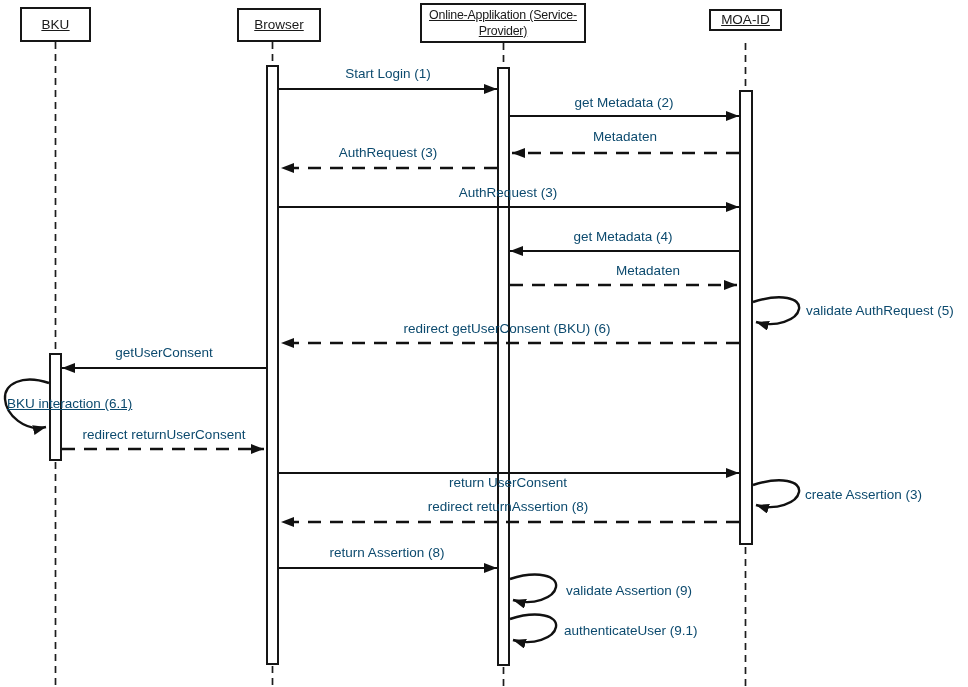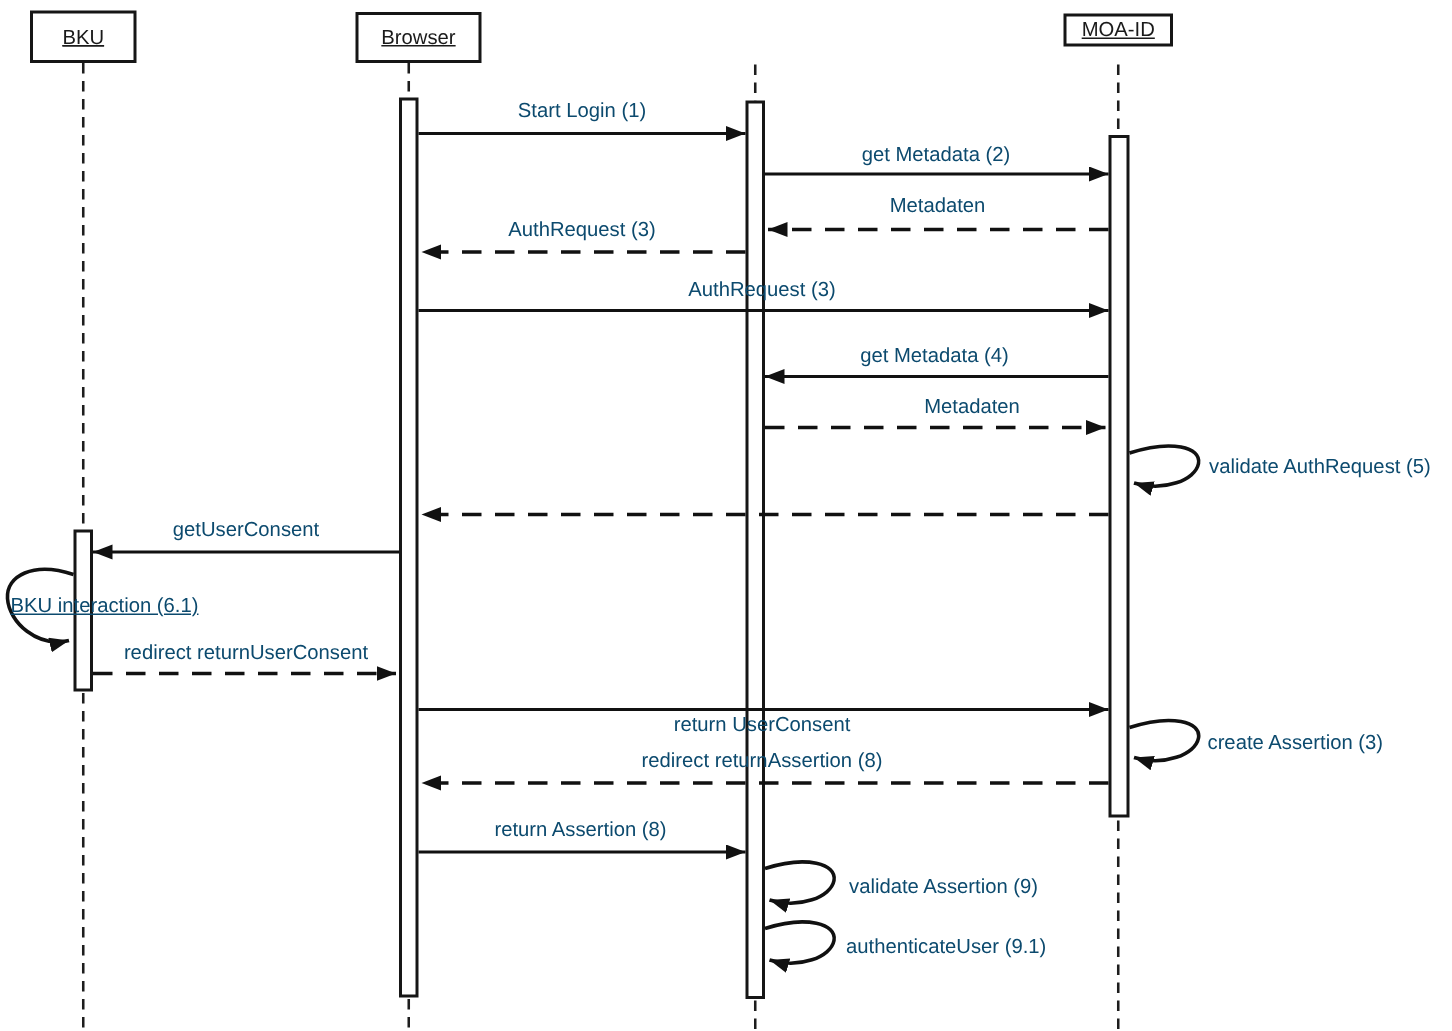--- a/index.html
+++ b/index.html
@@ -117,6 +117,12 @@
   <div class="actor" id="actor-browser">
     <span>Browser</span>
   </div>
+  <div class="actor two-line" id="actor-oa">
+    <div>
+      <span>Online-Applikation (Service-</span><br>
+      <span>Provider)</span>
+    </div>
+  </div>
   <div class="actor" id="actor-moaid">
     <span>MOA-ID</span>
   </div>

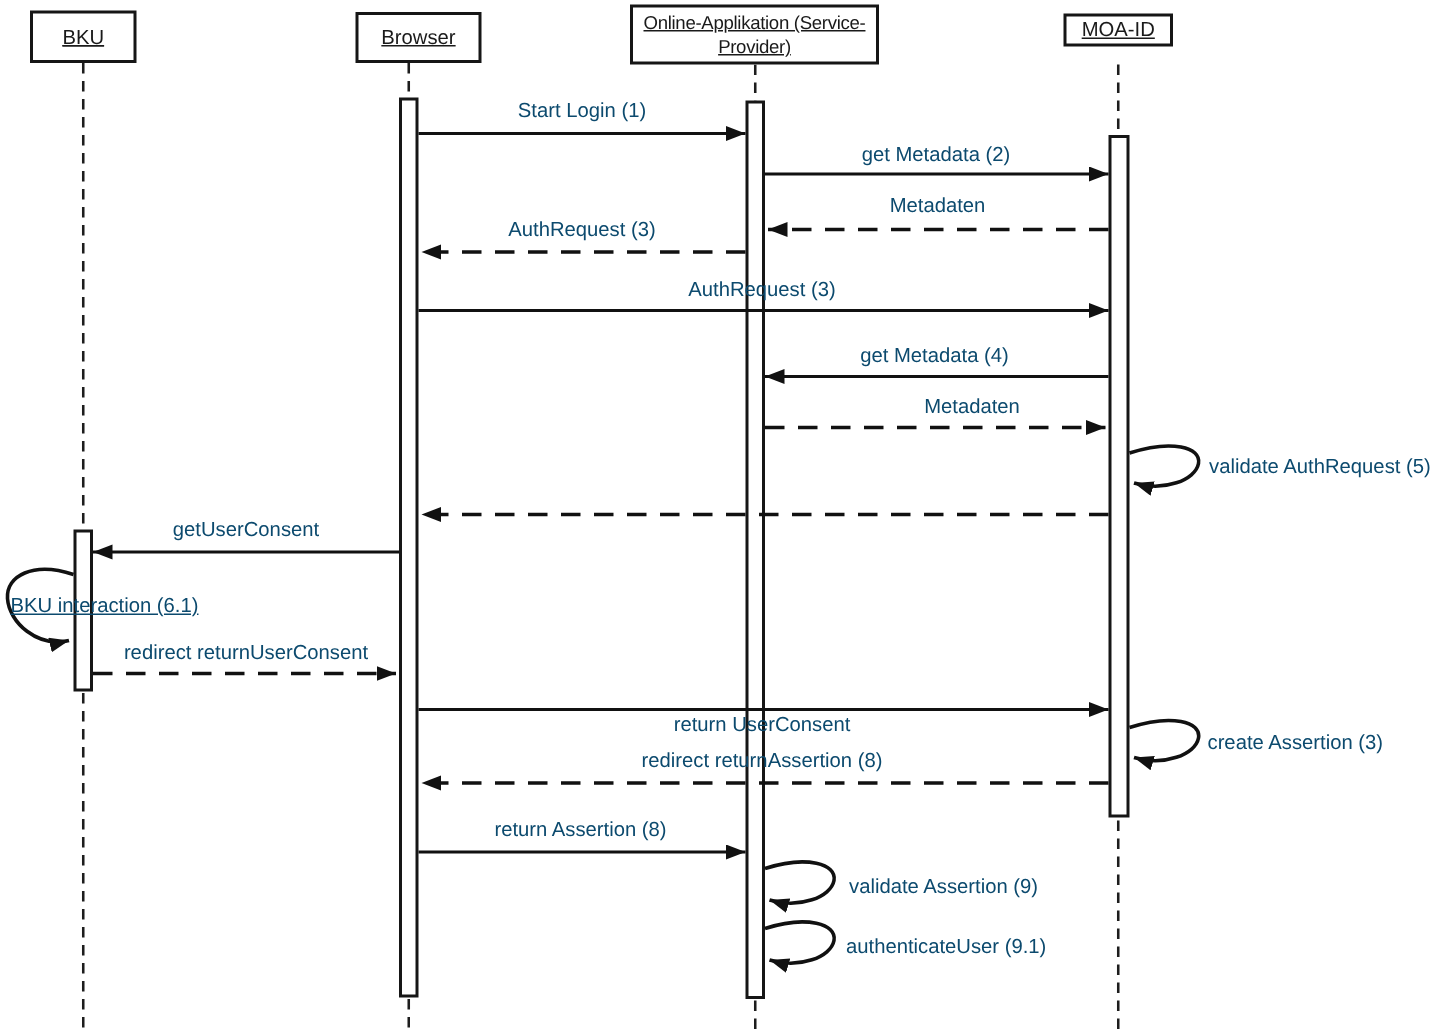--- a/index.html
+++ b/index.html
@@ -135,6 +135,7 @@
   <div class="lbl c m6">get Metadata (4)</div>
   <div class="lbl c m7">Metadaten</div>
   <div class="lbl m8">validate AuthRequest (5)</div>
+  <div class="lbl c m9">redirect getUserConsent (BKU) (6)</div>
   <div class="lbl c m10">getUserConsent</div>
   <div class="lbl m11">BKU interaction (6.1)</div>
   <div class="lbl c m12">redirect returnUserConsent</div>

